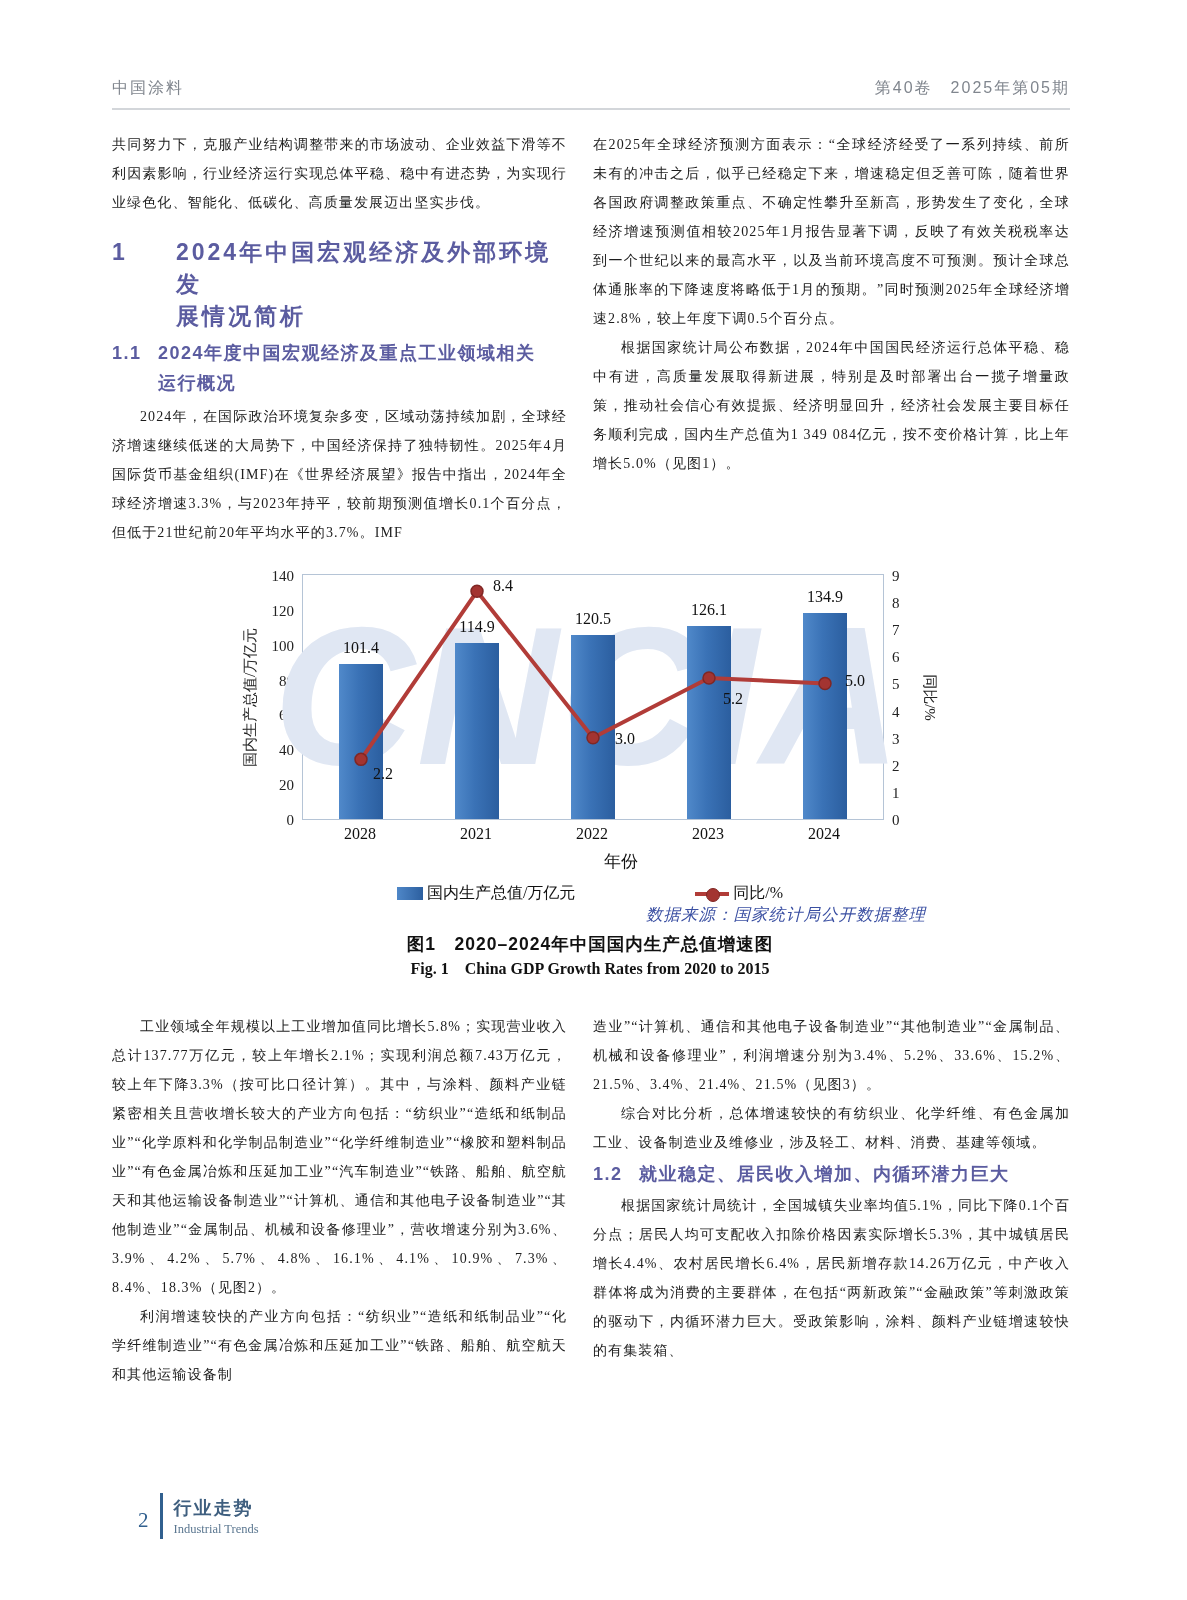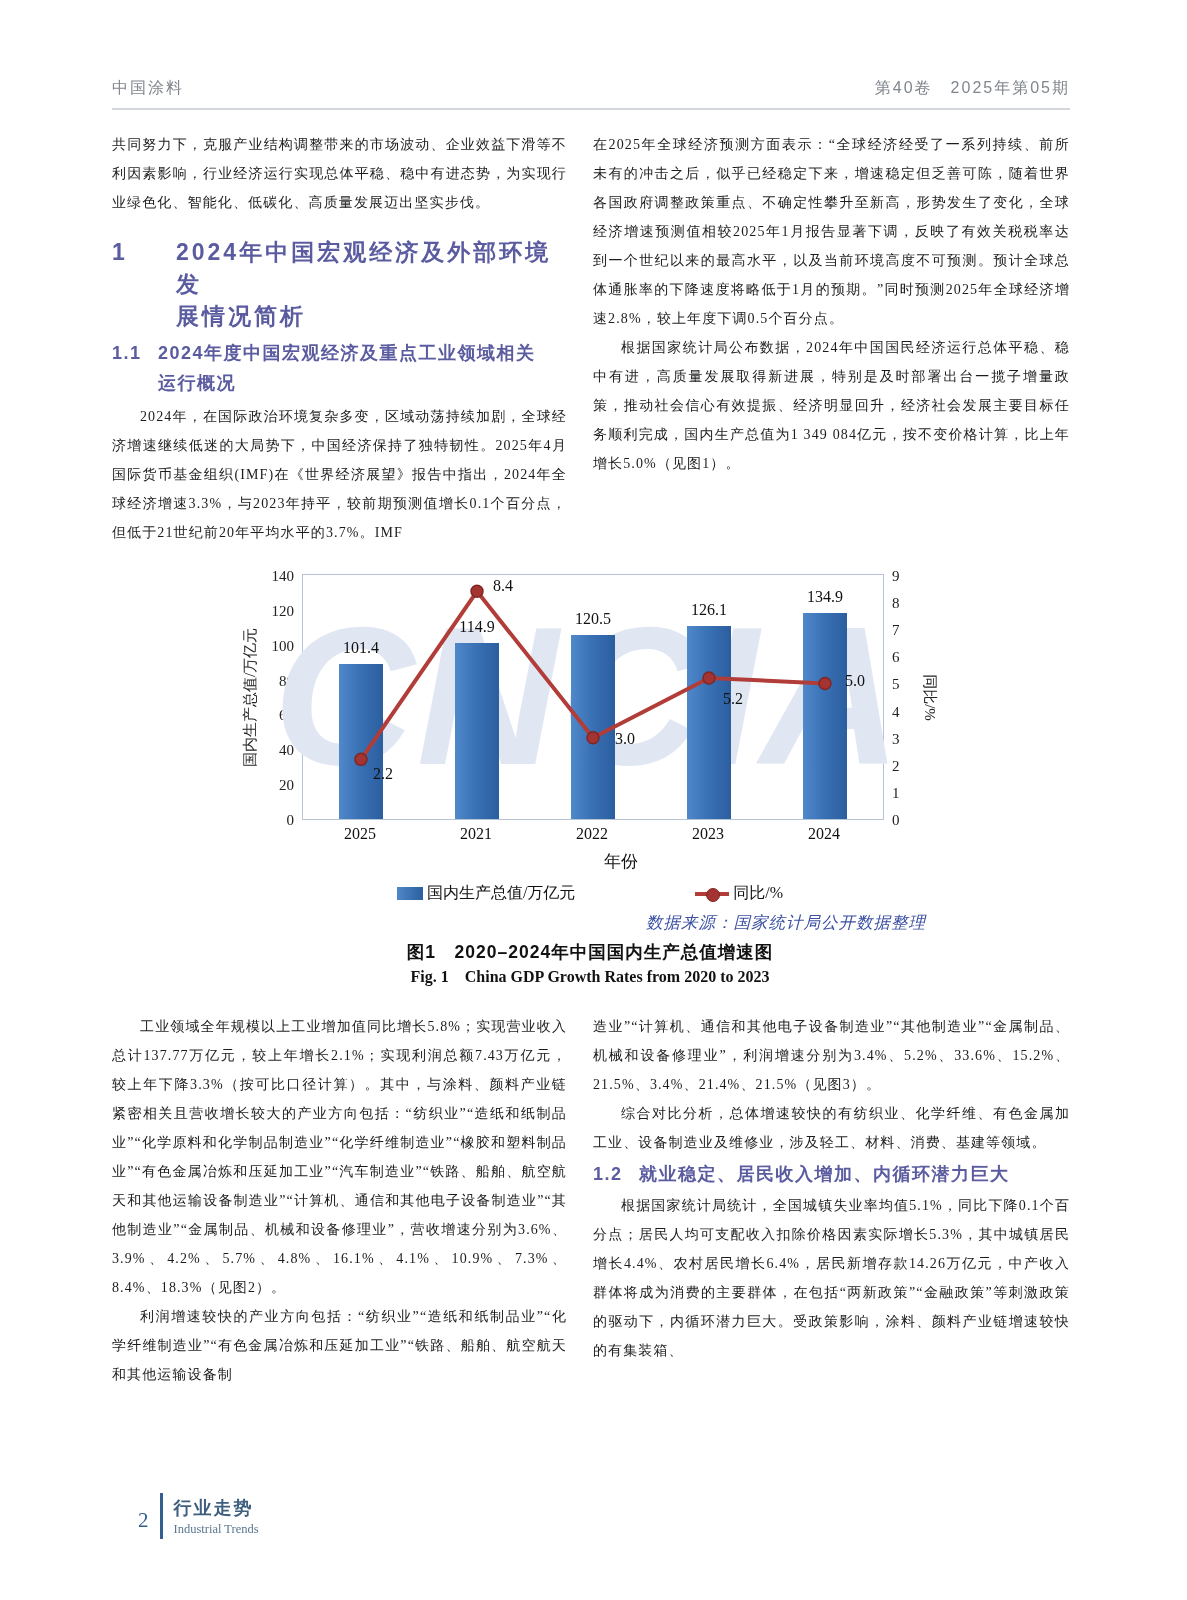--- a/index.html
+++ b/index.html
@@ -170,7 +170,7 @@
       </div>
     </div>
     <div class="x-axis-row" id="x-axis-row" style="width: 580px;">
-        <span class="x-tick" style="left: 18px;">2025</span>
+        <span class="x-tick" style="left: 18px;">2028</span>
         <span class="x-tick" style="left: 134px;">2021</span>
         <span class="x-tick" style="left: 250px;">2022</span>
         <span class="x-tick" style="left: 366px;">2023</span>

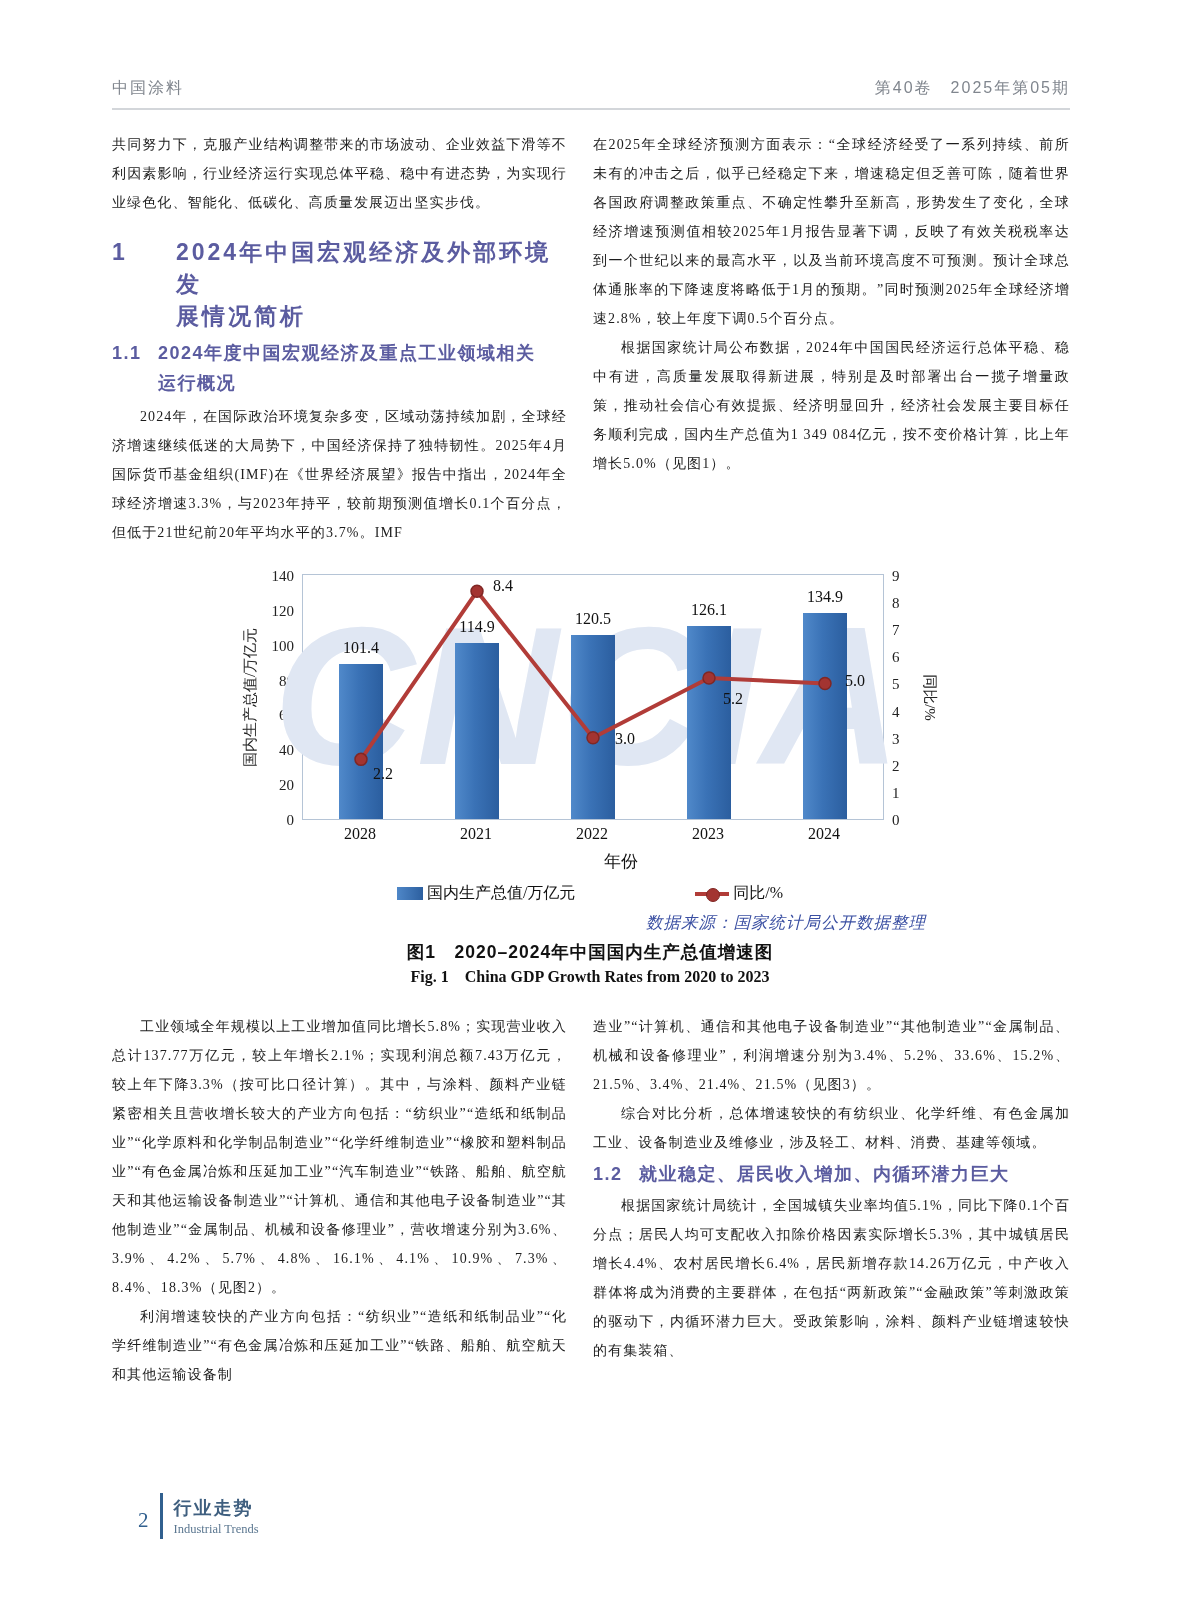--- a/index.html
+++ b/index.html
@@ -67,7 +67,7 @@
   .legend-line{position:relative;width:34px;height:4px;background:#b13c38;display:inline-block;}
   .legend-dot{position:absolute;left:11px;top:-4px;width:12px;height:12px;border-radius:50%;
               background:#a33431;border:1px solid #802724;}
-  .source-line{margin-top:8px;padding-right:14px;text-align:right;
+  .source-line{padding-right:14px;text-align:right;
                color:#3a4fa2;font-style:italic;font-size:16.5px;letter-spacing:1px;}
   .caption-zh{margin-top:6px;text-align:center;font-weight:bold;font-size:17.5px;
               font-family:"Liberation Sans","DejaVu Sans",sans-serif;letter-spacing:1px;color:#111;}

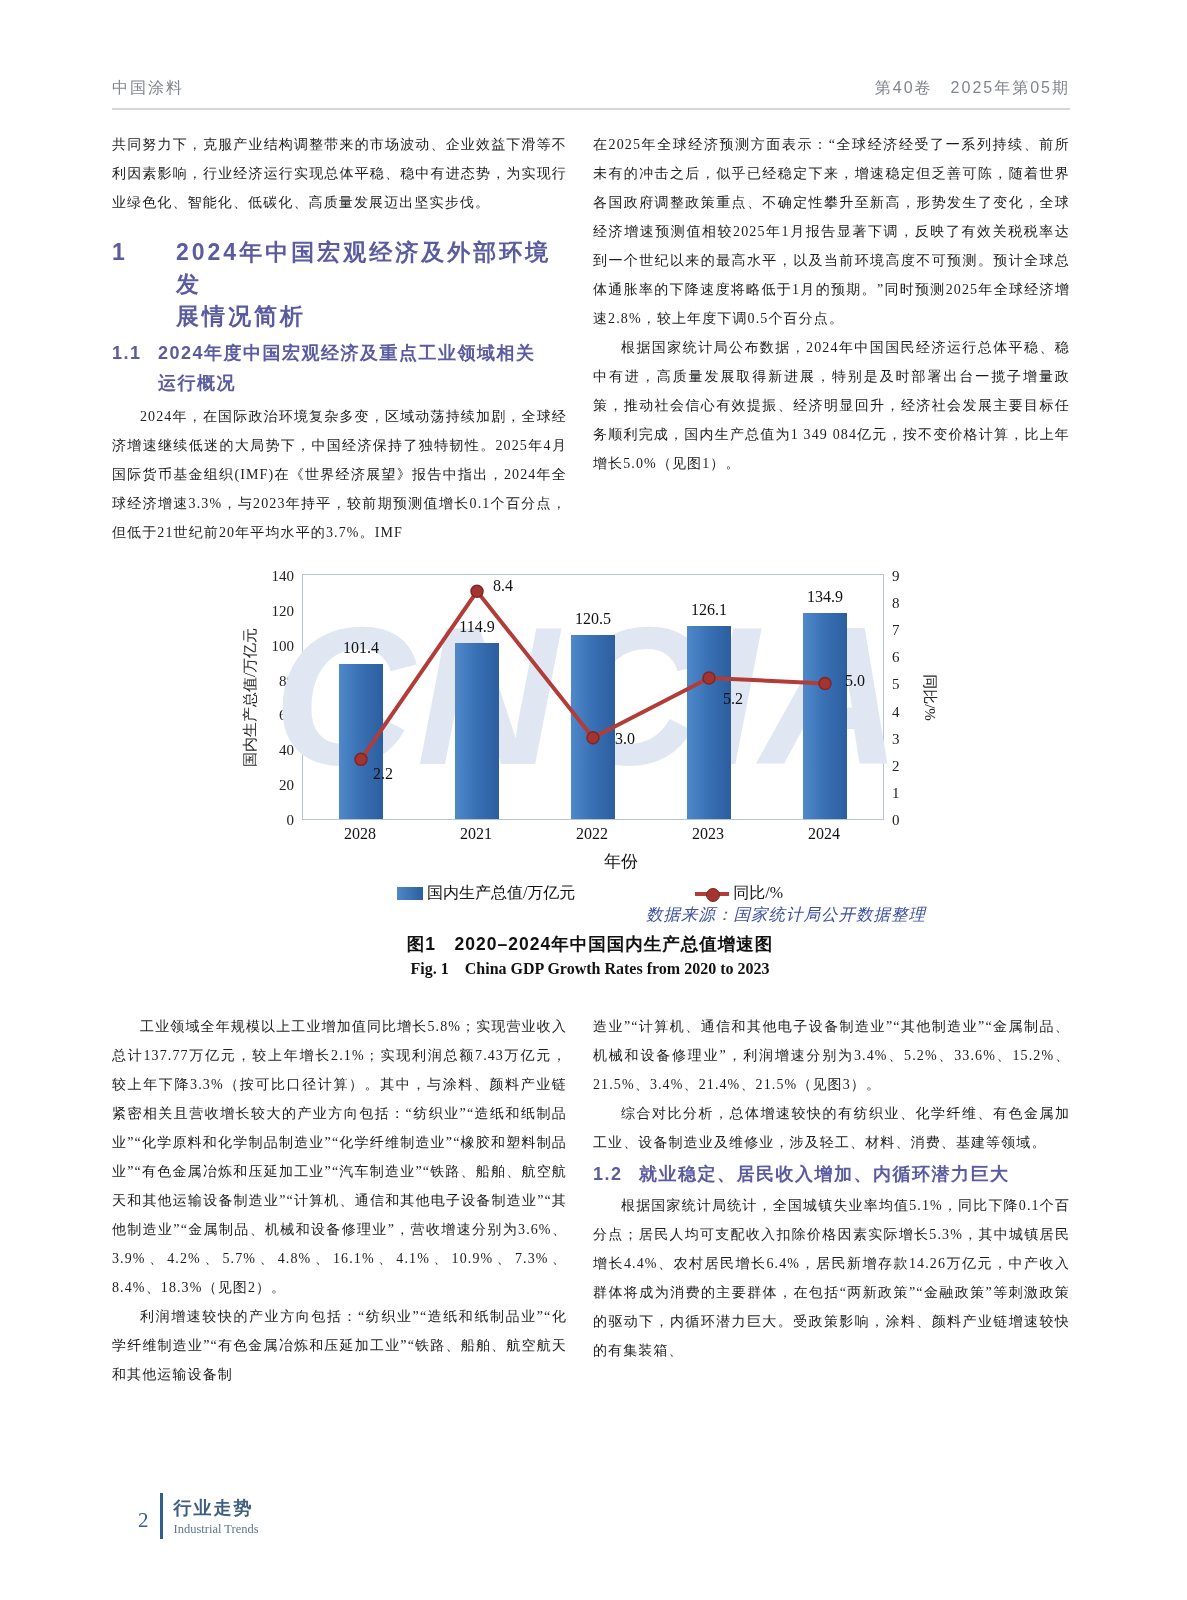--- a/index.html
+++ b/index.html
@@ -191,7 +191,7 @@
       </div>
     <div class="source-line">数据来源：国家统计局公开数据整理</div>
     <div class="caption-zh">图1　2020–2024年中国国内生产总值增速图</div>
-    <div class="caption-en">Fig. 1　China GDP Growth Rates from 2020 to 2023</div>
+    <div class="caption-en">Fig. 1　China GDP Growth Rates from 2020 to 2015</div>
   </div>
 
   <div class="bottom-row">

